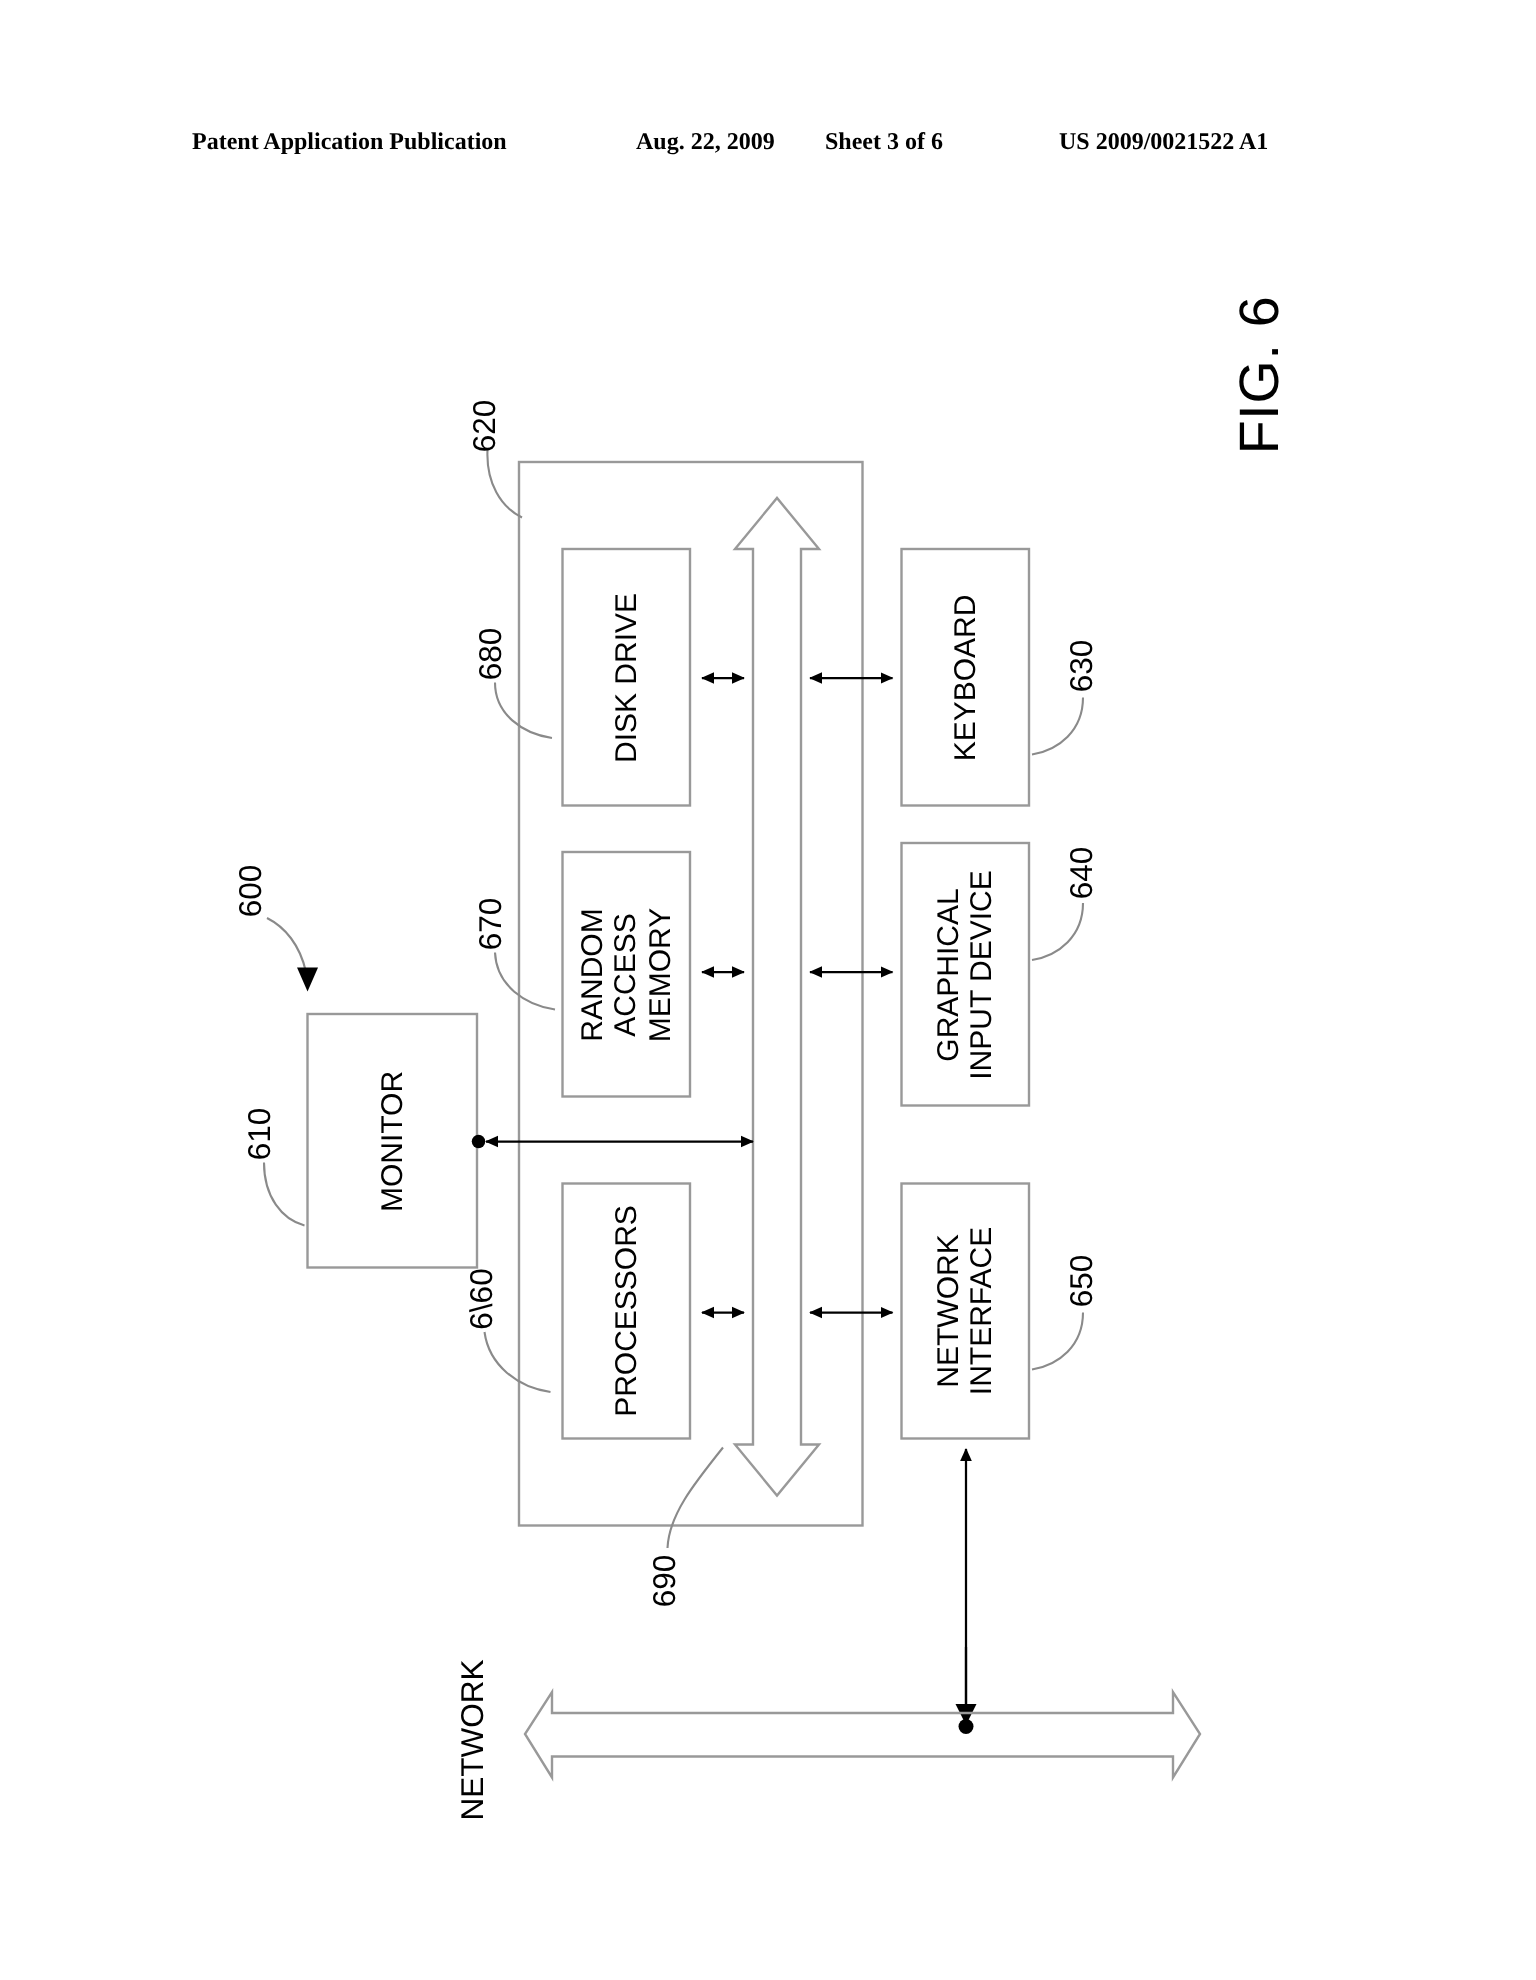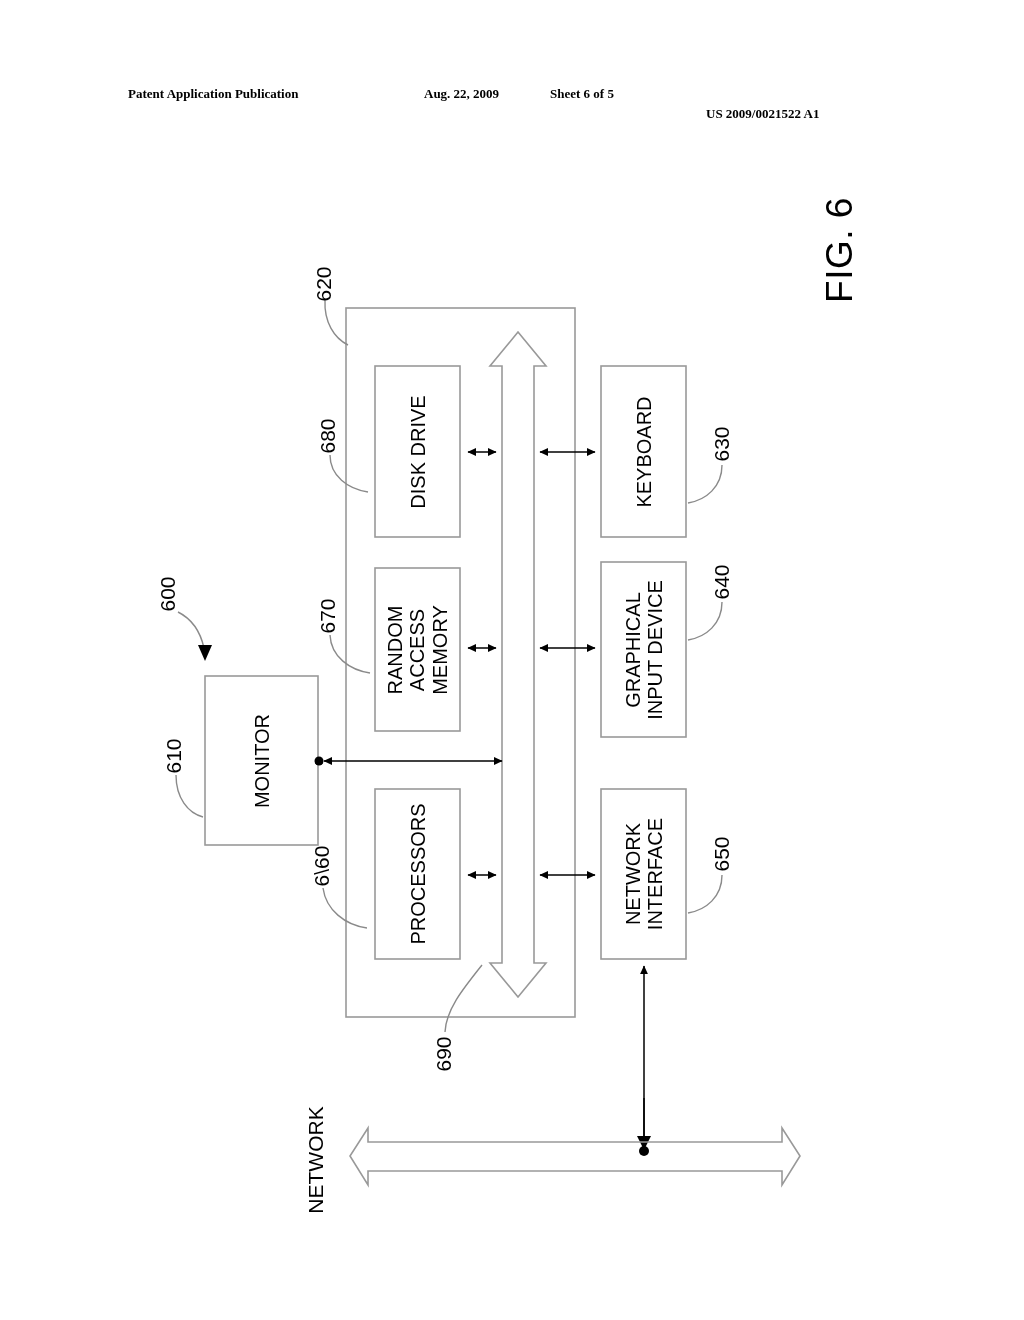--- a/index.html
+++ b/index.html
@@ -24,7 +24,7 @@
     height: 32px;
     font-family: "Liberation Serif", serif;
     font-weight: bold;
-    font-size: 13px;
+    font-size: 16px;
     color: #000;
     white-space: nowrap;
   }

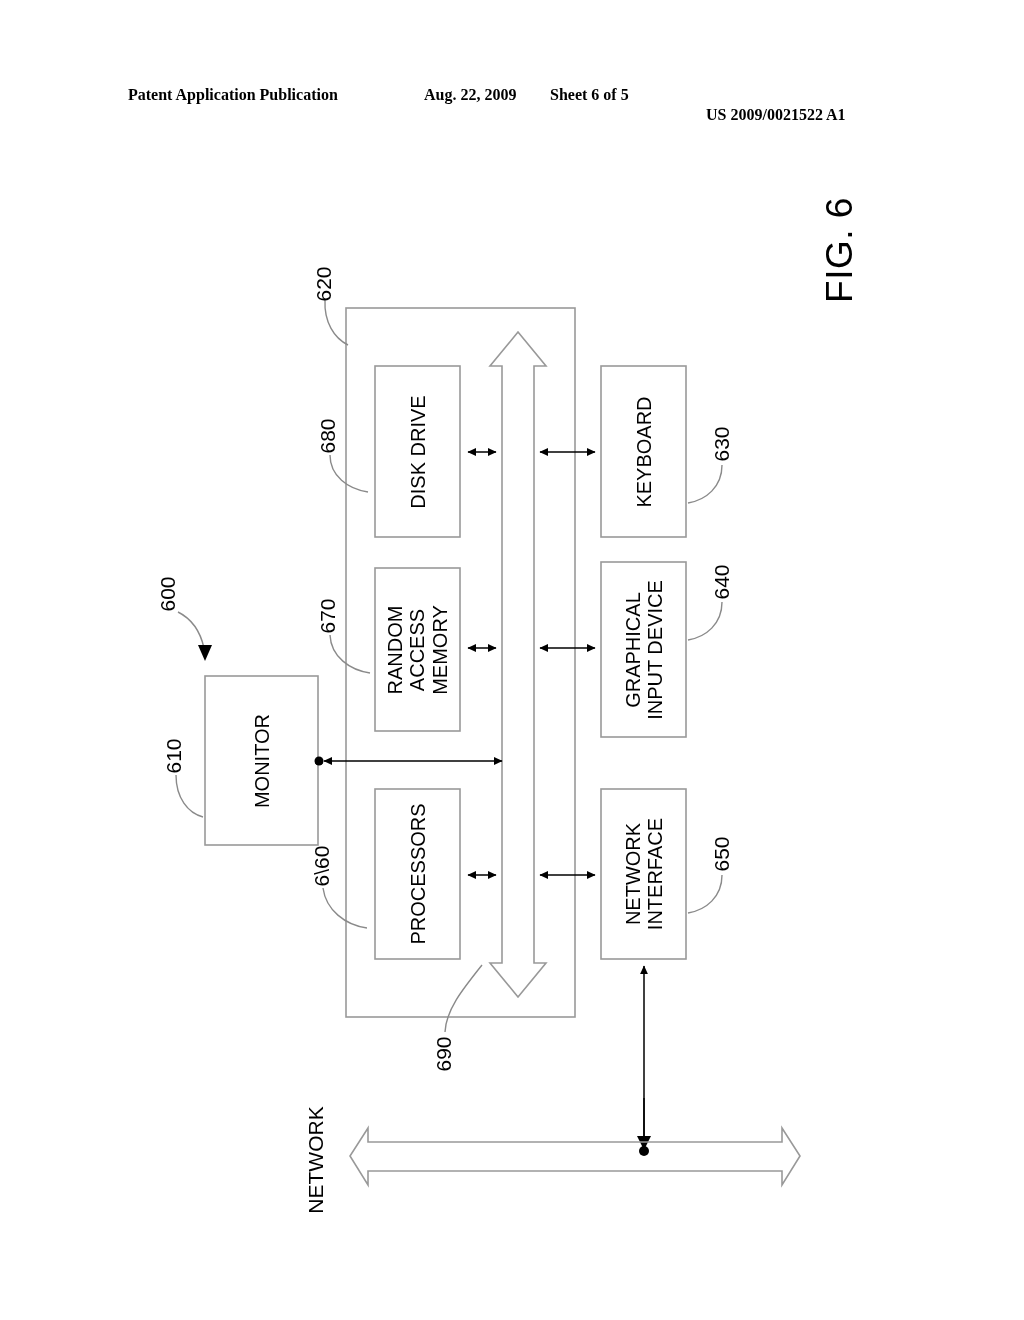--- a/index.html
+++ b/index.html
@@ -90,7 +90,7 @@
 <div id="page-header">
   <span class="hdr-pub">Patent Application Publication</span>
   <span class="hdr-date">Aug. 22, 2009</span>
-  <span class="hdr-sheet">Sheet 6 of 5</span>
+  <span class="hdr-sheet">Sheet 3 of 6</span>
   <span class="hdr-num">US 2009/0021522 A1</span>
 </div>
 

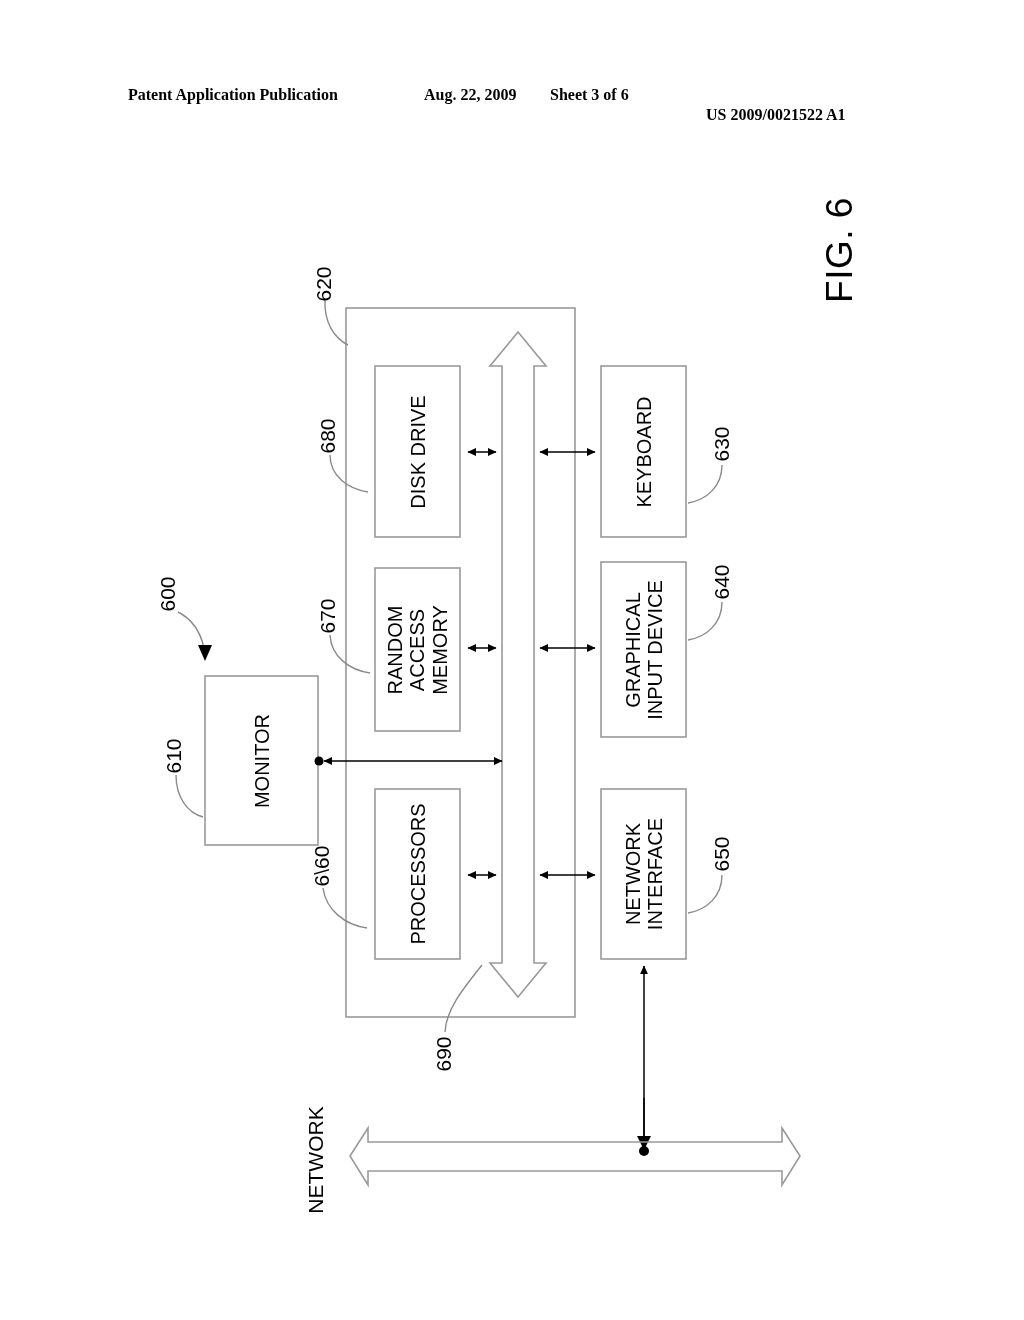--- a/index.html
+++ b/index.html
@@ -31,7 +31,7 @@
   #page-header .hdr-pub   { position: absolute; left: 128px; top: 0; }
   #page-header .hdr-date  { position: absolute; left: 424px; top: 0; }
   #page-header .hdr-sheet { position: absolute; left: 550px; top: 0; }
-  #page-header .hdr-num   { position: absolute; left: 706px; top: 0; margin-top: 20px; }
+  #page-header .hdr-num   { position: absolute; left: 706px; top: 0; }
 
   
   #fig-label {

